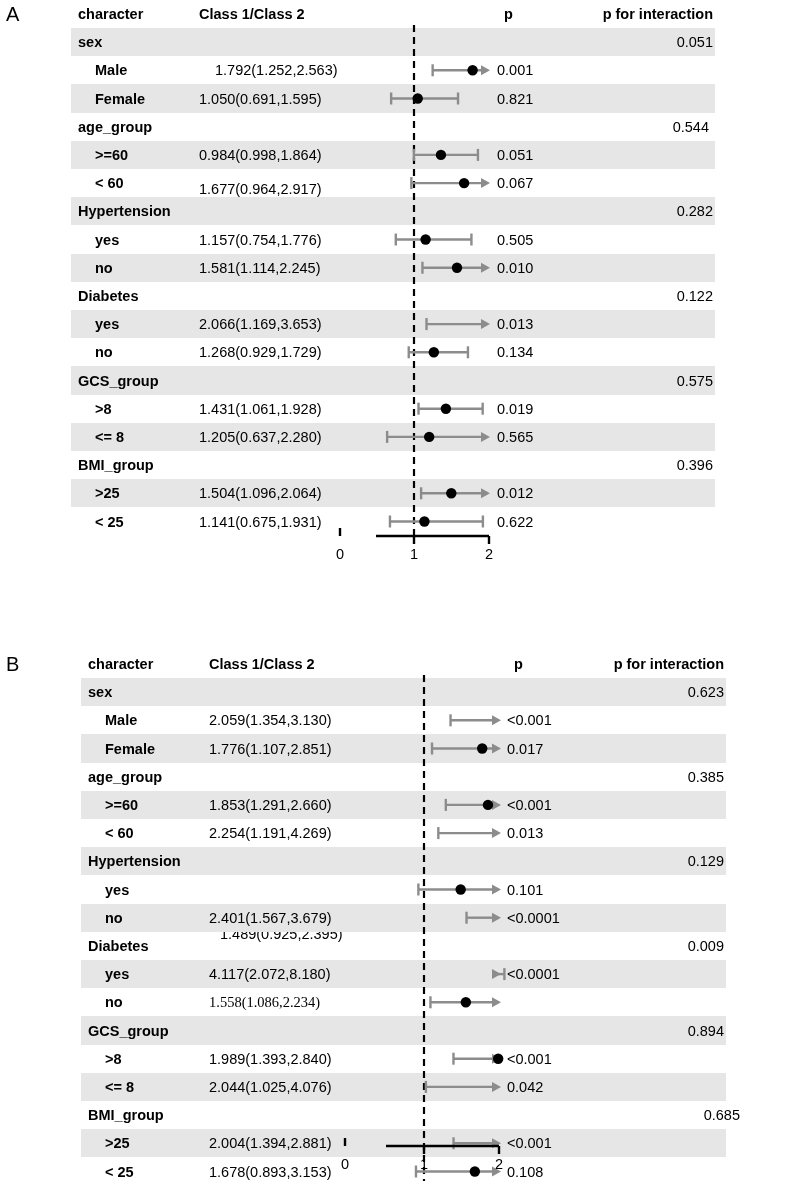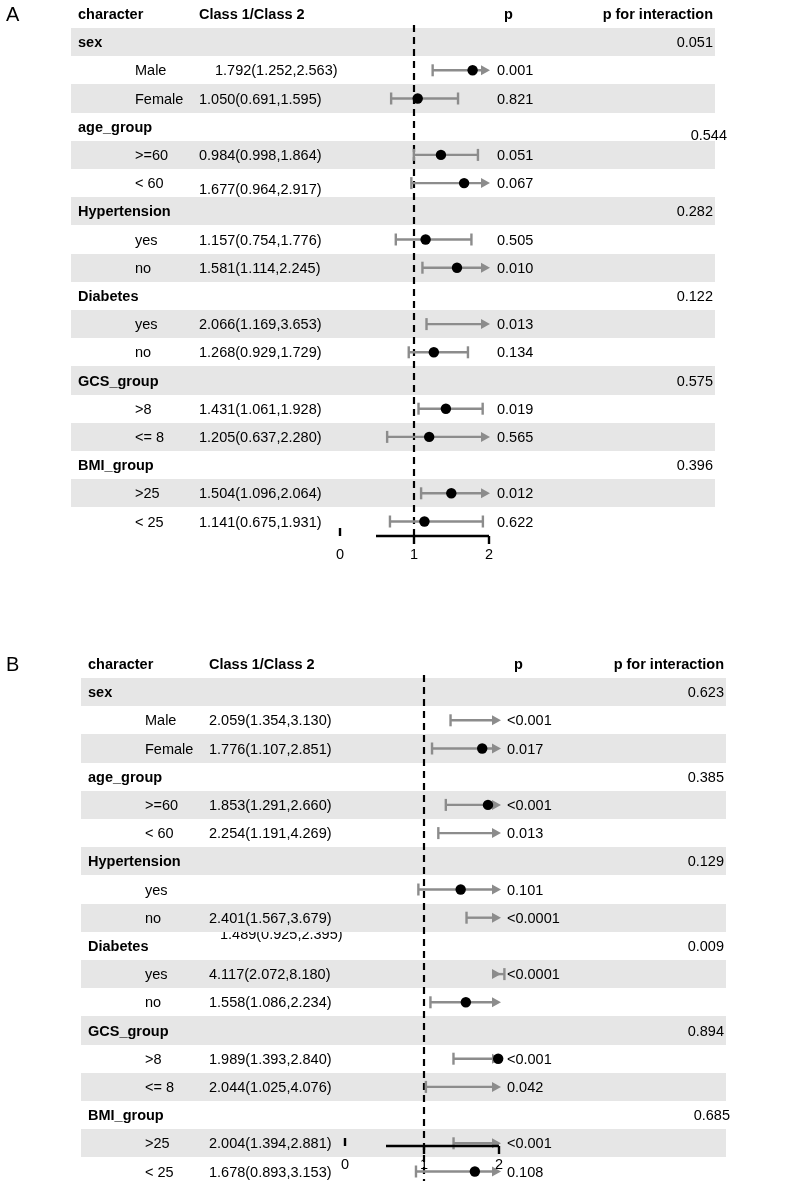--- a/index.html
+++ b/index.html
@@ -48,8 +48,7 @@
     font-weight: bold;
   }
   .cell.char-sub {
-    font-weight: 400;
-    margin-left: 40px;
+    font-weight: 700;
   }
   .cell.est {
     font-weight: 400;

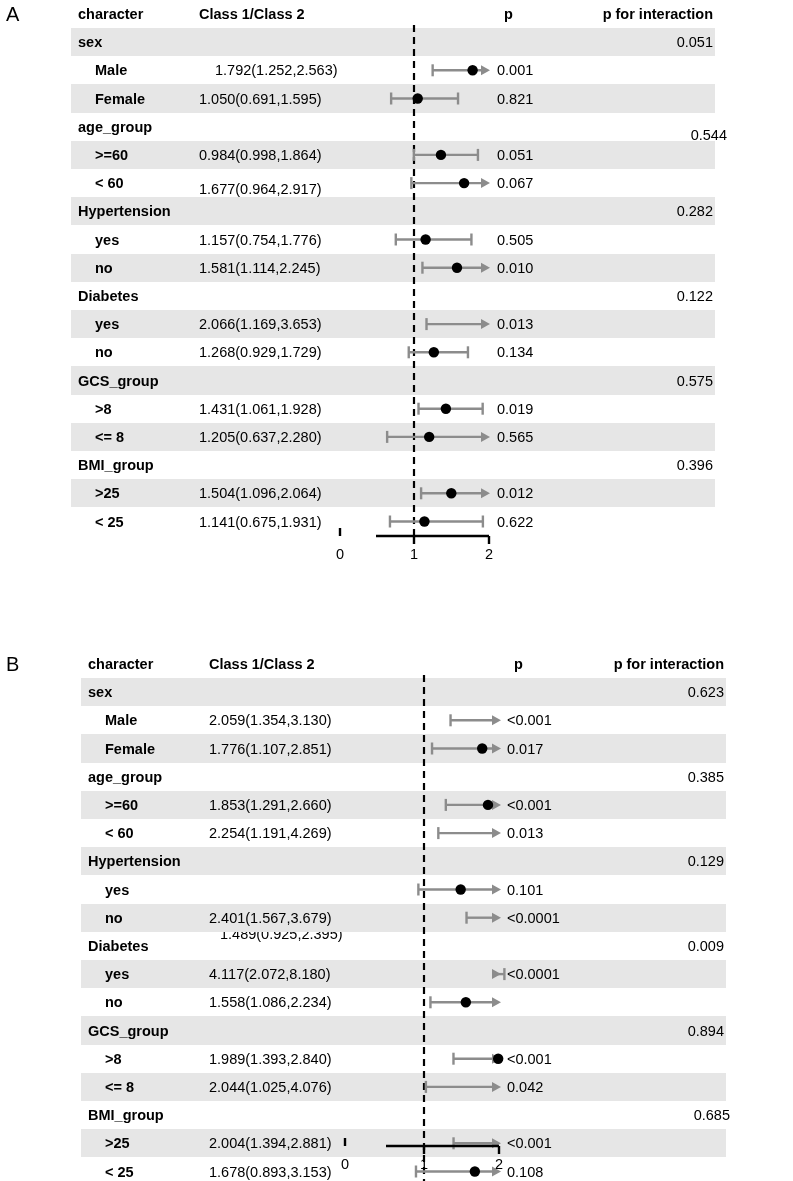--- a/index.html
+++ b/index.html
@@ -93,7 +93,7 @@
     <div class="cell est" style="left: 199px; top: 91.5px;">1.050(0.691,1.595)</div>
     <div class="cell pval" style="left: 497px; top: 91.5px;">0.821</div>
     <div class="cell char-main" style="left: 78px; top: 119.7px;">age_group</div>
-    <div class="cell pint" style="right: 66px; top: 119.7px; margin-top: 8px;">0.544</div>
+    <div class="cell pint" style="right: 84px; top: 119.7px;">0.544</div>
     <div class="row-band" style="left: 71px; top: 140.8px; width: 644px; height: 28.2px;"></div>
     <div class="cell char-sub" style="left: 95px; top: 147.9px;">&gt;=60</div>
     <div class="cell est" style="left: 199px; top: 147.9px;">0.984(0.998,1.864)</div>

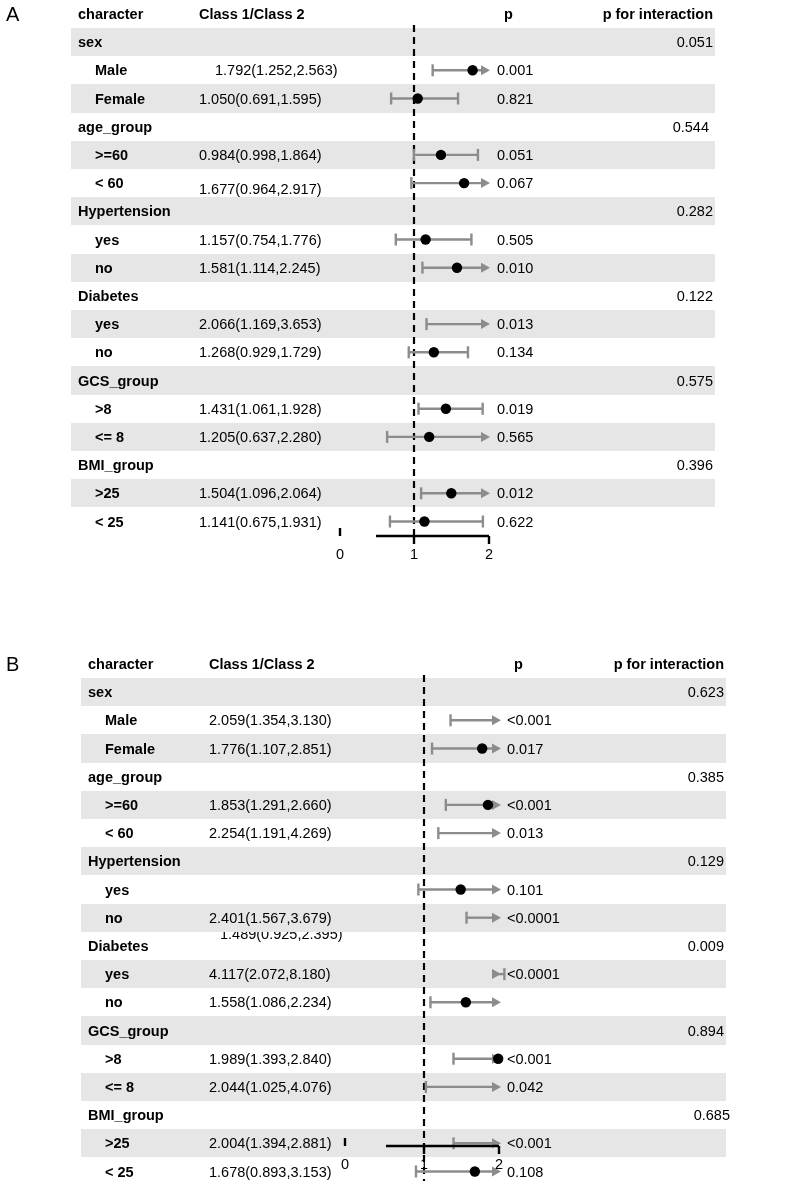--- a/index.html
+++ b/index.html
@@ -265,7 +265,7 @@
     <div class="cell est" style="left: 209px; top: 967.1px;">4.117(2.072,8.180)</div>
     <div class="cell pval" style="left: 507px; top: 967.1px;">&lt;0.0001</div>
     <div class="cell char-sub" style="left: 105px; top: 995.3px;">no</div>
-    <div class="cell est" style="left: 209px; top: 995.3px;">1.558(1.086,2.234)</div>
+    <div class="cell est" style="left: 209px; top: 995.3px; font-family: Liberation Serif, serif;">1.558(1.086,2.234)</div>
     <div class="cell pval" style="left: 507px; top: 995.3px; margin-top: 32px;">0.016</div>
     <div class="row-band" style="left: 81px; top: 1016.4px; width: 645px; height: 28.2px;"></div>
     <div class="cell char-main" style="left: 88px; top: 1023.5px;">GCS_group</div>

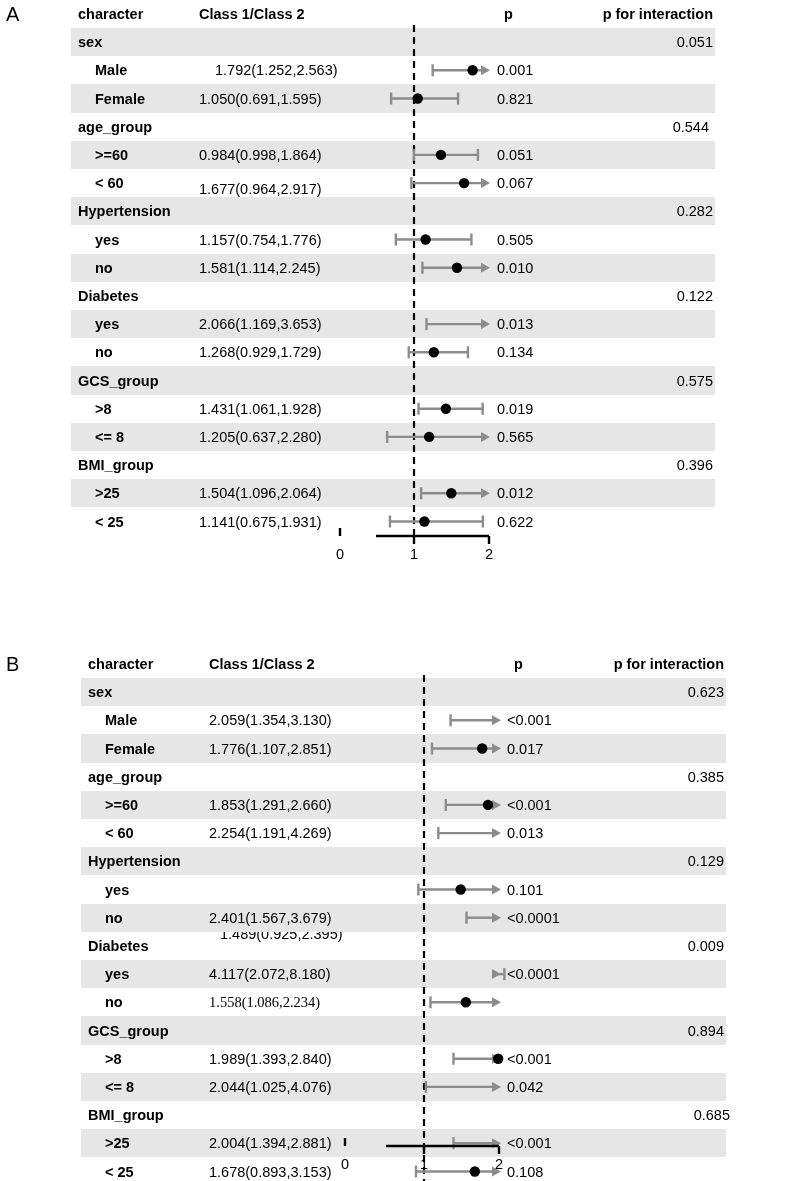--- a/index.html
+++ b/index.html
@@ -278,7 +278,7 @@
     <div class="cell est" style="left: 209px; top: 1079.9px;">2.044(1.025,4.076)</div>
     <div class="cell pval" style="left: 507px; top: 1079.9px;">0.042</div>
     <div class="cell char-main" style="left: 88px; top: 1108.1px;">BMI_group</div>
-    <div class="cell pint" style="right: 63px; top: 1108.1px;">0.685</div>
+    <div class="cell pint" style="right: 53px; top: 1108.1px;">0.685</div>
     <div class="row-band" style="left: 81px; top: 1129.2px; width: 645px; height: 28.2px;"></div>
     <div class="cell char-sub" style="left: 105px; top: 1136.3px;">&gt;25</div>
     <div class="cell est" style="left: 209px; top: 1136.3px;">2.004(1.394,2.881)</div>

